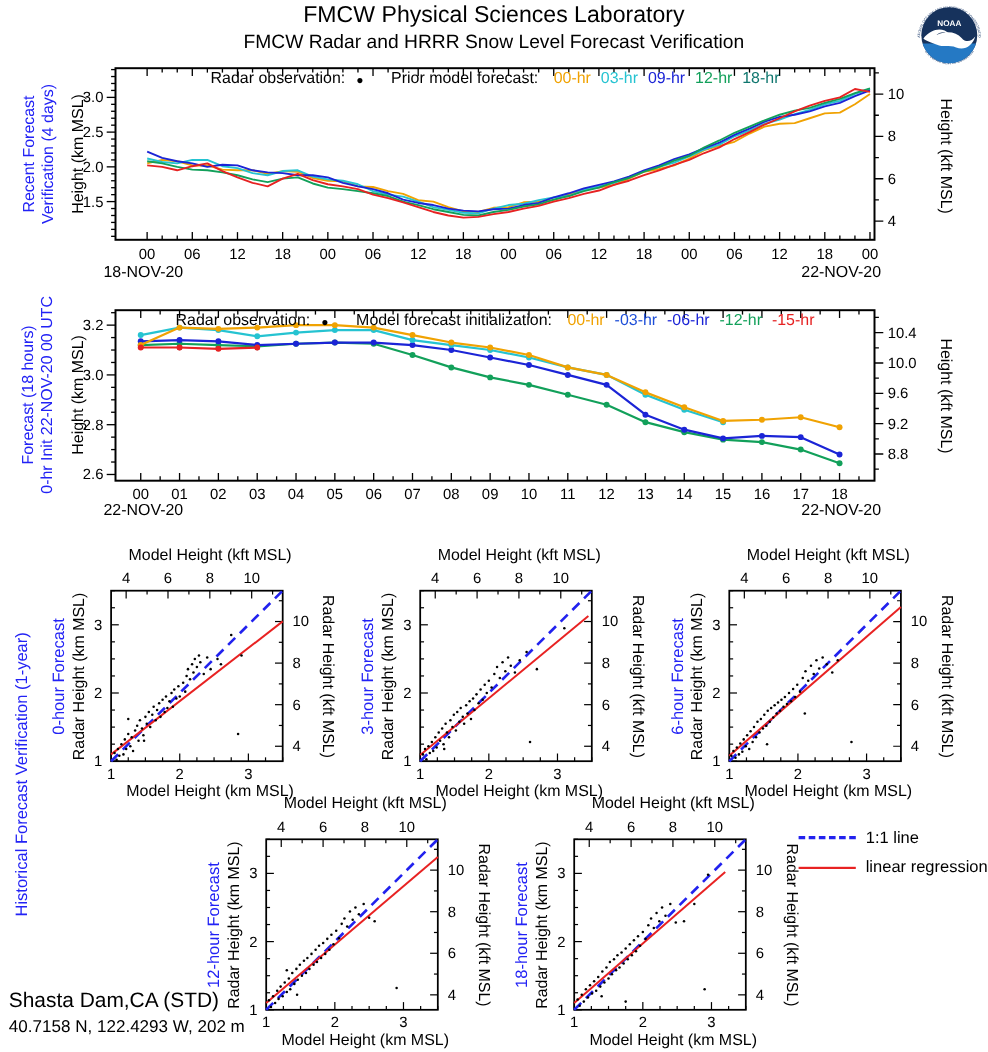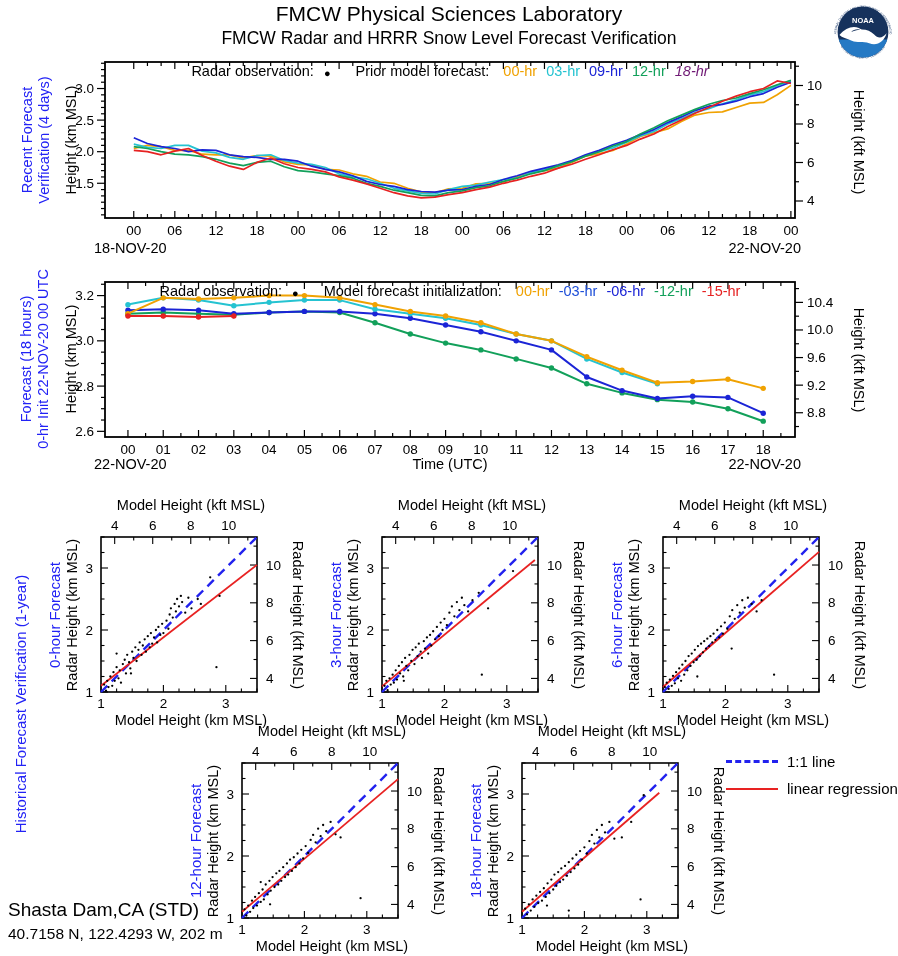--- a/index.html
+++ b/index.html
@@ -995,7 +995,7 @@
     <span style="color: rgb(37, 195, 209);">03-hr</span>
     <span style="color: rgb(27, 36, 214);">09-hr</span>
     <span style="color: rgb(18, 160, 90);">12-hr</span>
-    <span style="color: #701a75; font-style: italic;">18-hr</span>
+    <span style="color: #0f766e;">18-hr</span>
   </div>
 
   <div class="leg" style="left:105px;top:283px;width:690px;">

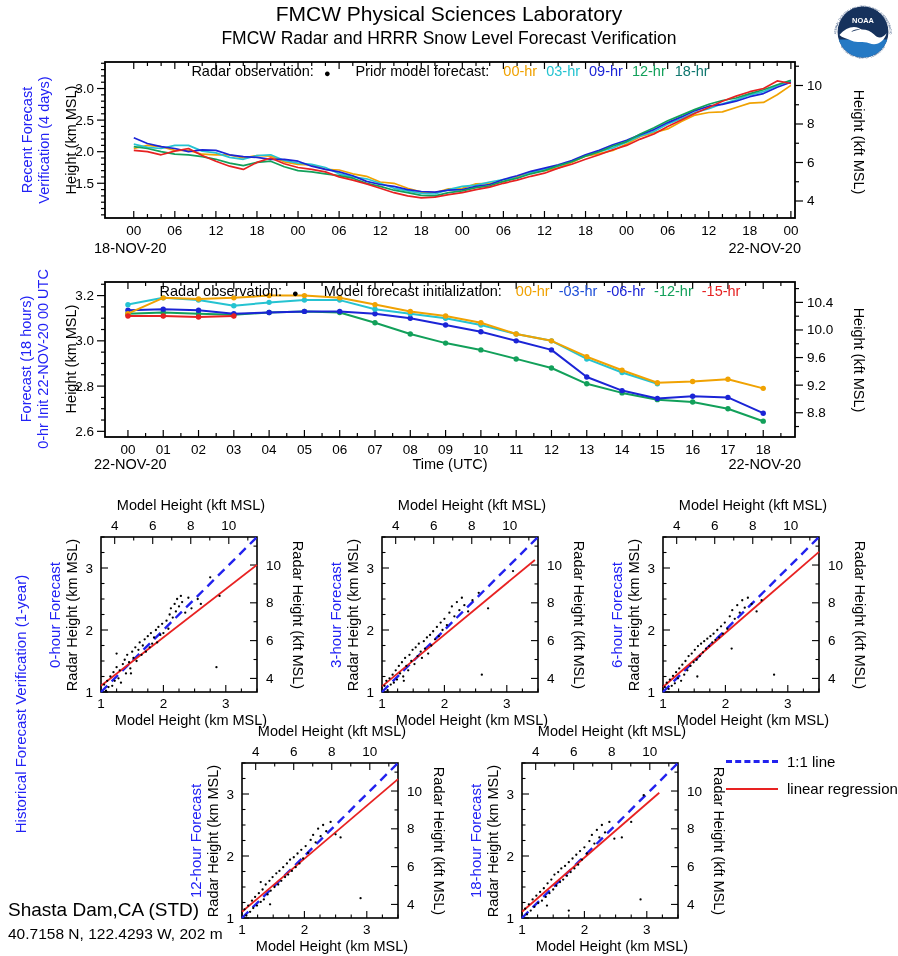--- a/index.html
+++ b/index.html
@@ -1022,7 +1022,6 @@
   <div class="olbl rotr" style="left:859px;top:360px;">Height (kft MSL)</div>
   <div class="olbl" style="left:94px;top:456px;">22-NOV-20</div>
   <div class="olbl" style="right:97px;top:456px;">22-NOV-20</div>
-  <div class="olbl" style="left:105px;top:456px;width:690px;text-align:center;">Time (UTC)</div>
 
   <div class="olbl rotl blue" style="left:20px;top:704px;font-size:15px;">Historical Forecast Verification (1-year)</div>
 

